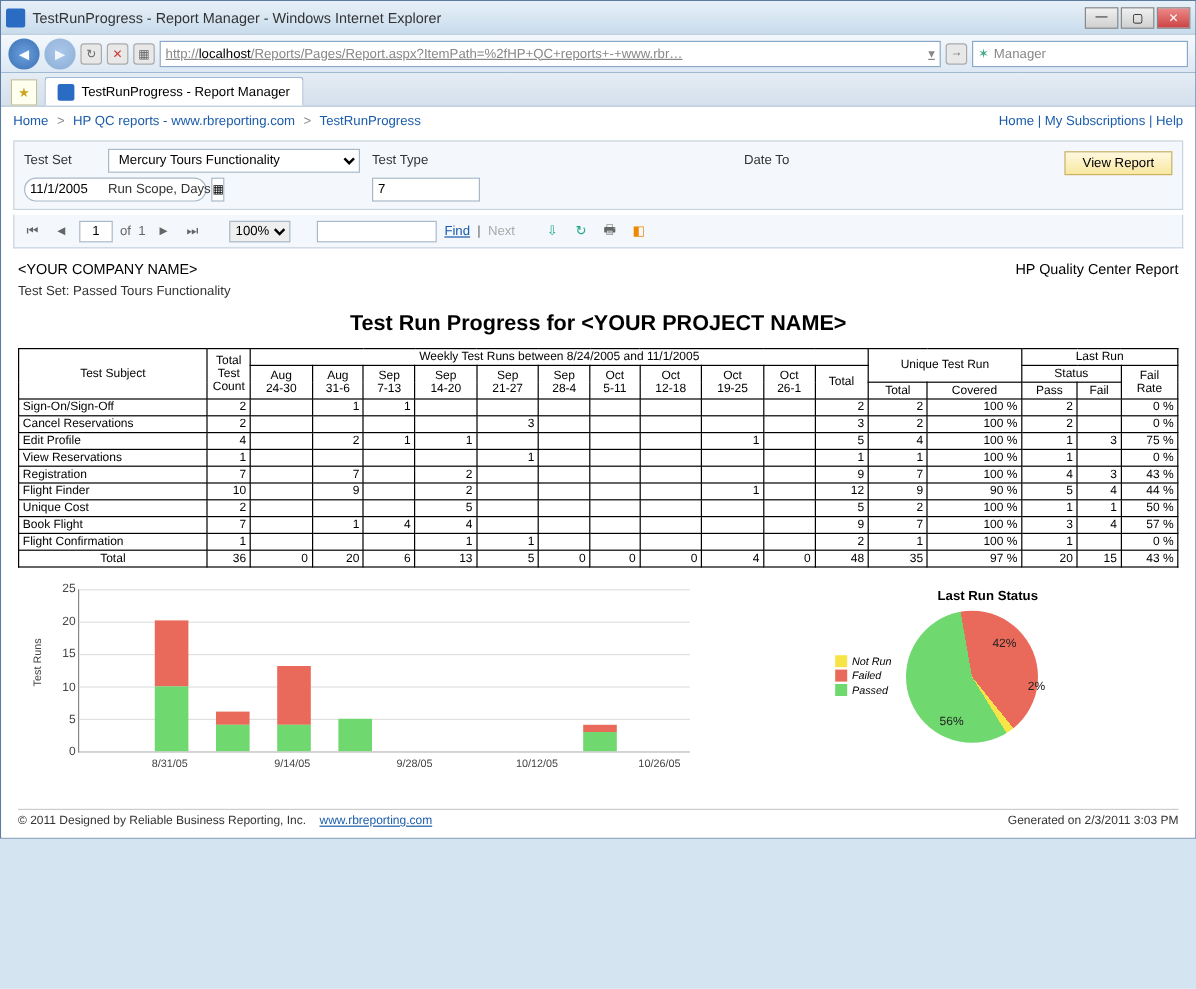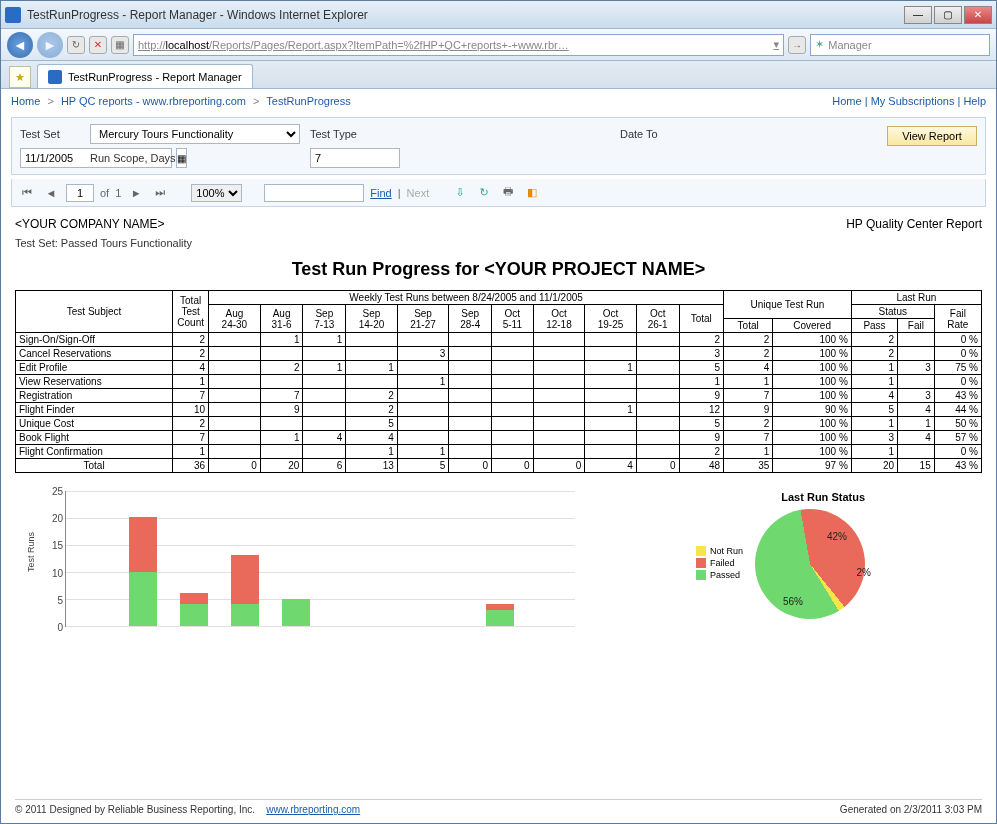--- a/index.html
+++ b/index.html
@@ -4,7 +4,7 @@
 <style>
 * { box-sizing: border-box; margin: 0; padding: 0; }
 body { font-family: "Segoe UI", Tahoma, sans-serif; font-size: 11px; background: #d4e4f0; overflow: hidden; }
-.window { width: 997px; height: 824px; background: #fff; border: 1px solid #5a7ca0; position: relative; }
+.window { width: 997px; height: 699px; background: #fff; border: 1px solid #5a7ca0; position: relative; }
 .titlebar { height: 28px; background: linear-gradient(#e8f0f8, #c8dcec); display: flex; align-items: center; padding: 0 4px; border-bottom: 1px solid #a0b8d0; }
 .titlebar .favicon { width: 16px; height: 16px; background: #2a6bc4; border-radius: 2px; margin-right: 6px; }
 .titlebar .title { flex: 1; color: #333; font-size: 12px; }

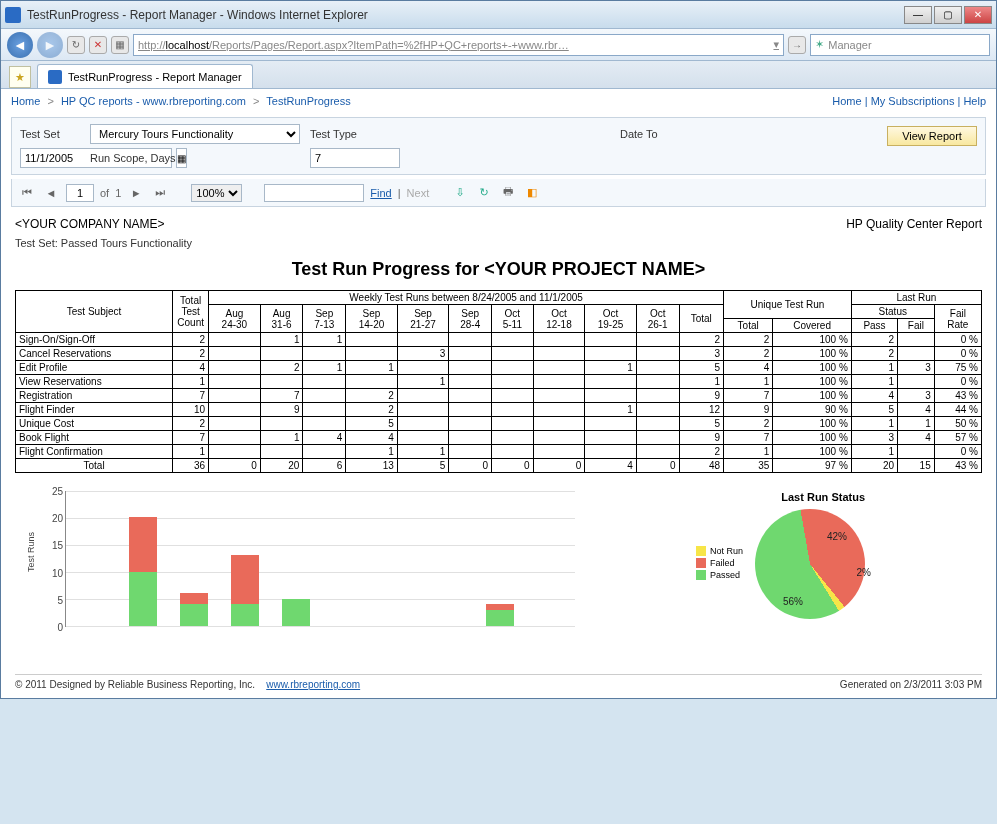--- a/index.html
+++ b/index.html
@@ -133,7 +133,7 @@
       <div></div>
       <label>Date To</label>
       <div style="display:flex;gap:4px">
-          <input style="flex: 1 1 0%;" value="11/1/2005">
+          <input style="flex: 1 1 0%; border-radius: 10px;" value="11/1/2005">
           <span class="calbtn">▦</span>
         </div>
       <label>Run Scope, Days</label>

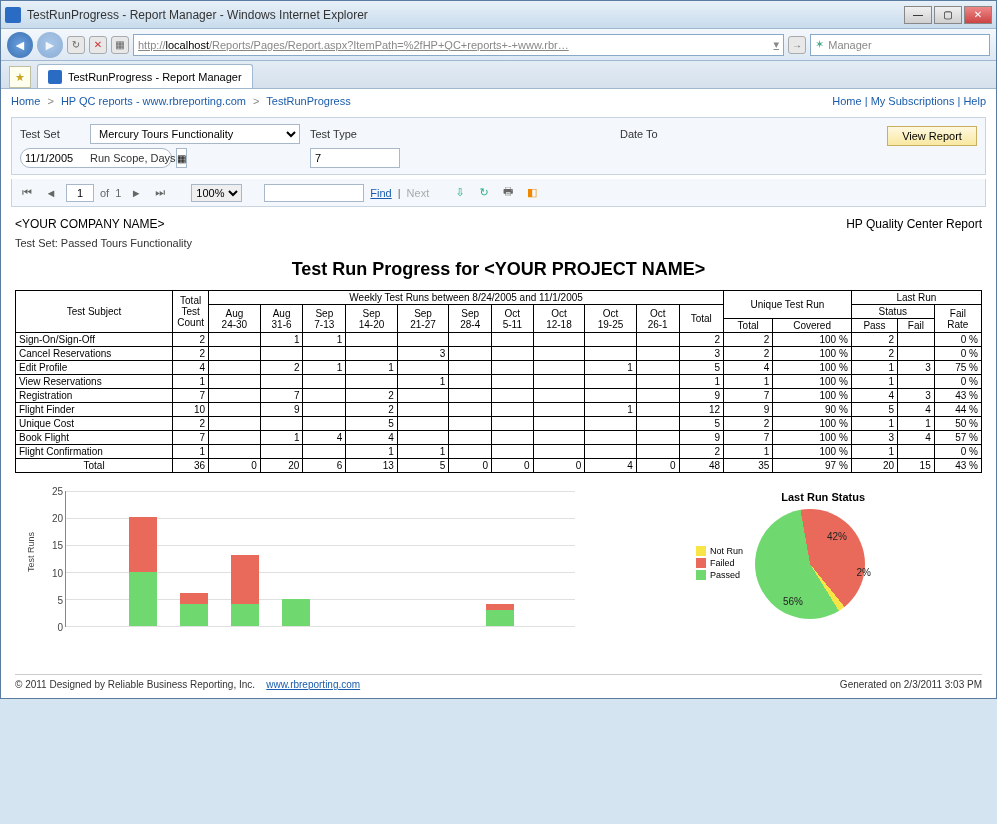--- a/index.html
+++ b/index.html
@@ -60,7 +60,7 @@
 .pietitle { text-align: right; font-size: 11px; font-weight: bold; margin-bottom: 6px; }
 .piewrap { display: flex; gap: 12px; align-items: center; justify-content: flex-end; }
 .legend { font-size: 9px; }
-.legitem { display: flex; align-items: center; gap: 4px; margin-bottom: 2px; }
+.legitem { display: flex; align-items: center; gap: 4px; margin-bottom: 2px; font-style: italic; }
 .legsw { width: 10px; height: 10px; }
 .pie { width: 110px; height: 110px; border-radius: 50%; position: relative; }
 .pielabel { position: absolute; font-size: 10px; color: #222; }

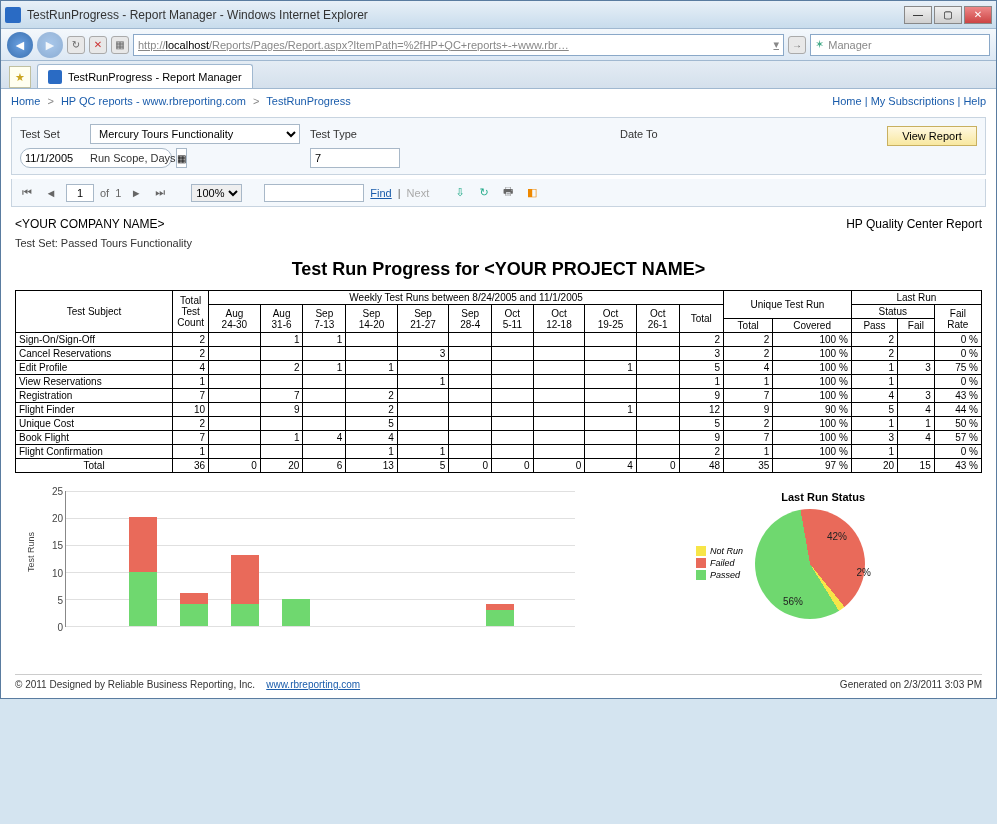--- a/index.html
+++ b/index.html
@@ -444,6 +444,13 @@
                 <div class="barseg" style="height:16.32px;background:#6fd86f"></div>
               </div>
             </div>
+          <div class="xaxis" id="xaxis">
+              <div class="xtick" style="left:76.5px">8/31/05</div>
+              <div class="xtick" style="left:178.5px">9/14/05</div>
+              <div class="xtick" style="left:280.5px">9/28/05</div>
+              <div class="xtick" style="left:382.5px">10/12/05</div>
+              <div class="xtick" style="left:484.5px">10/26/05</div>
+            </div>
         </div>
         <div class="pieblock">
           <div class="pietitle">Last Run Status</div>

